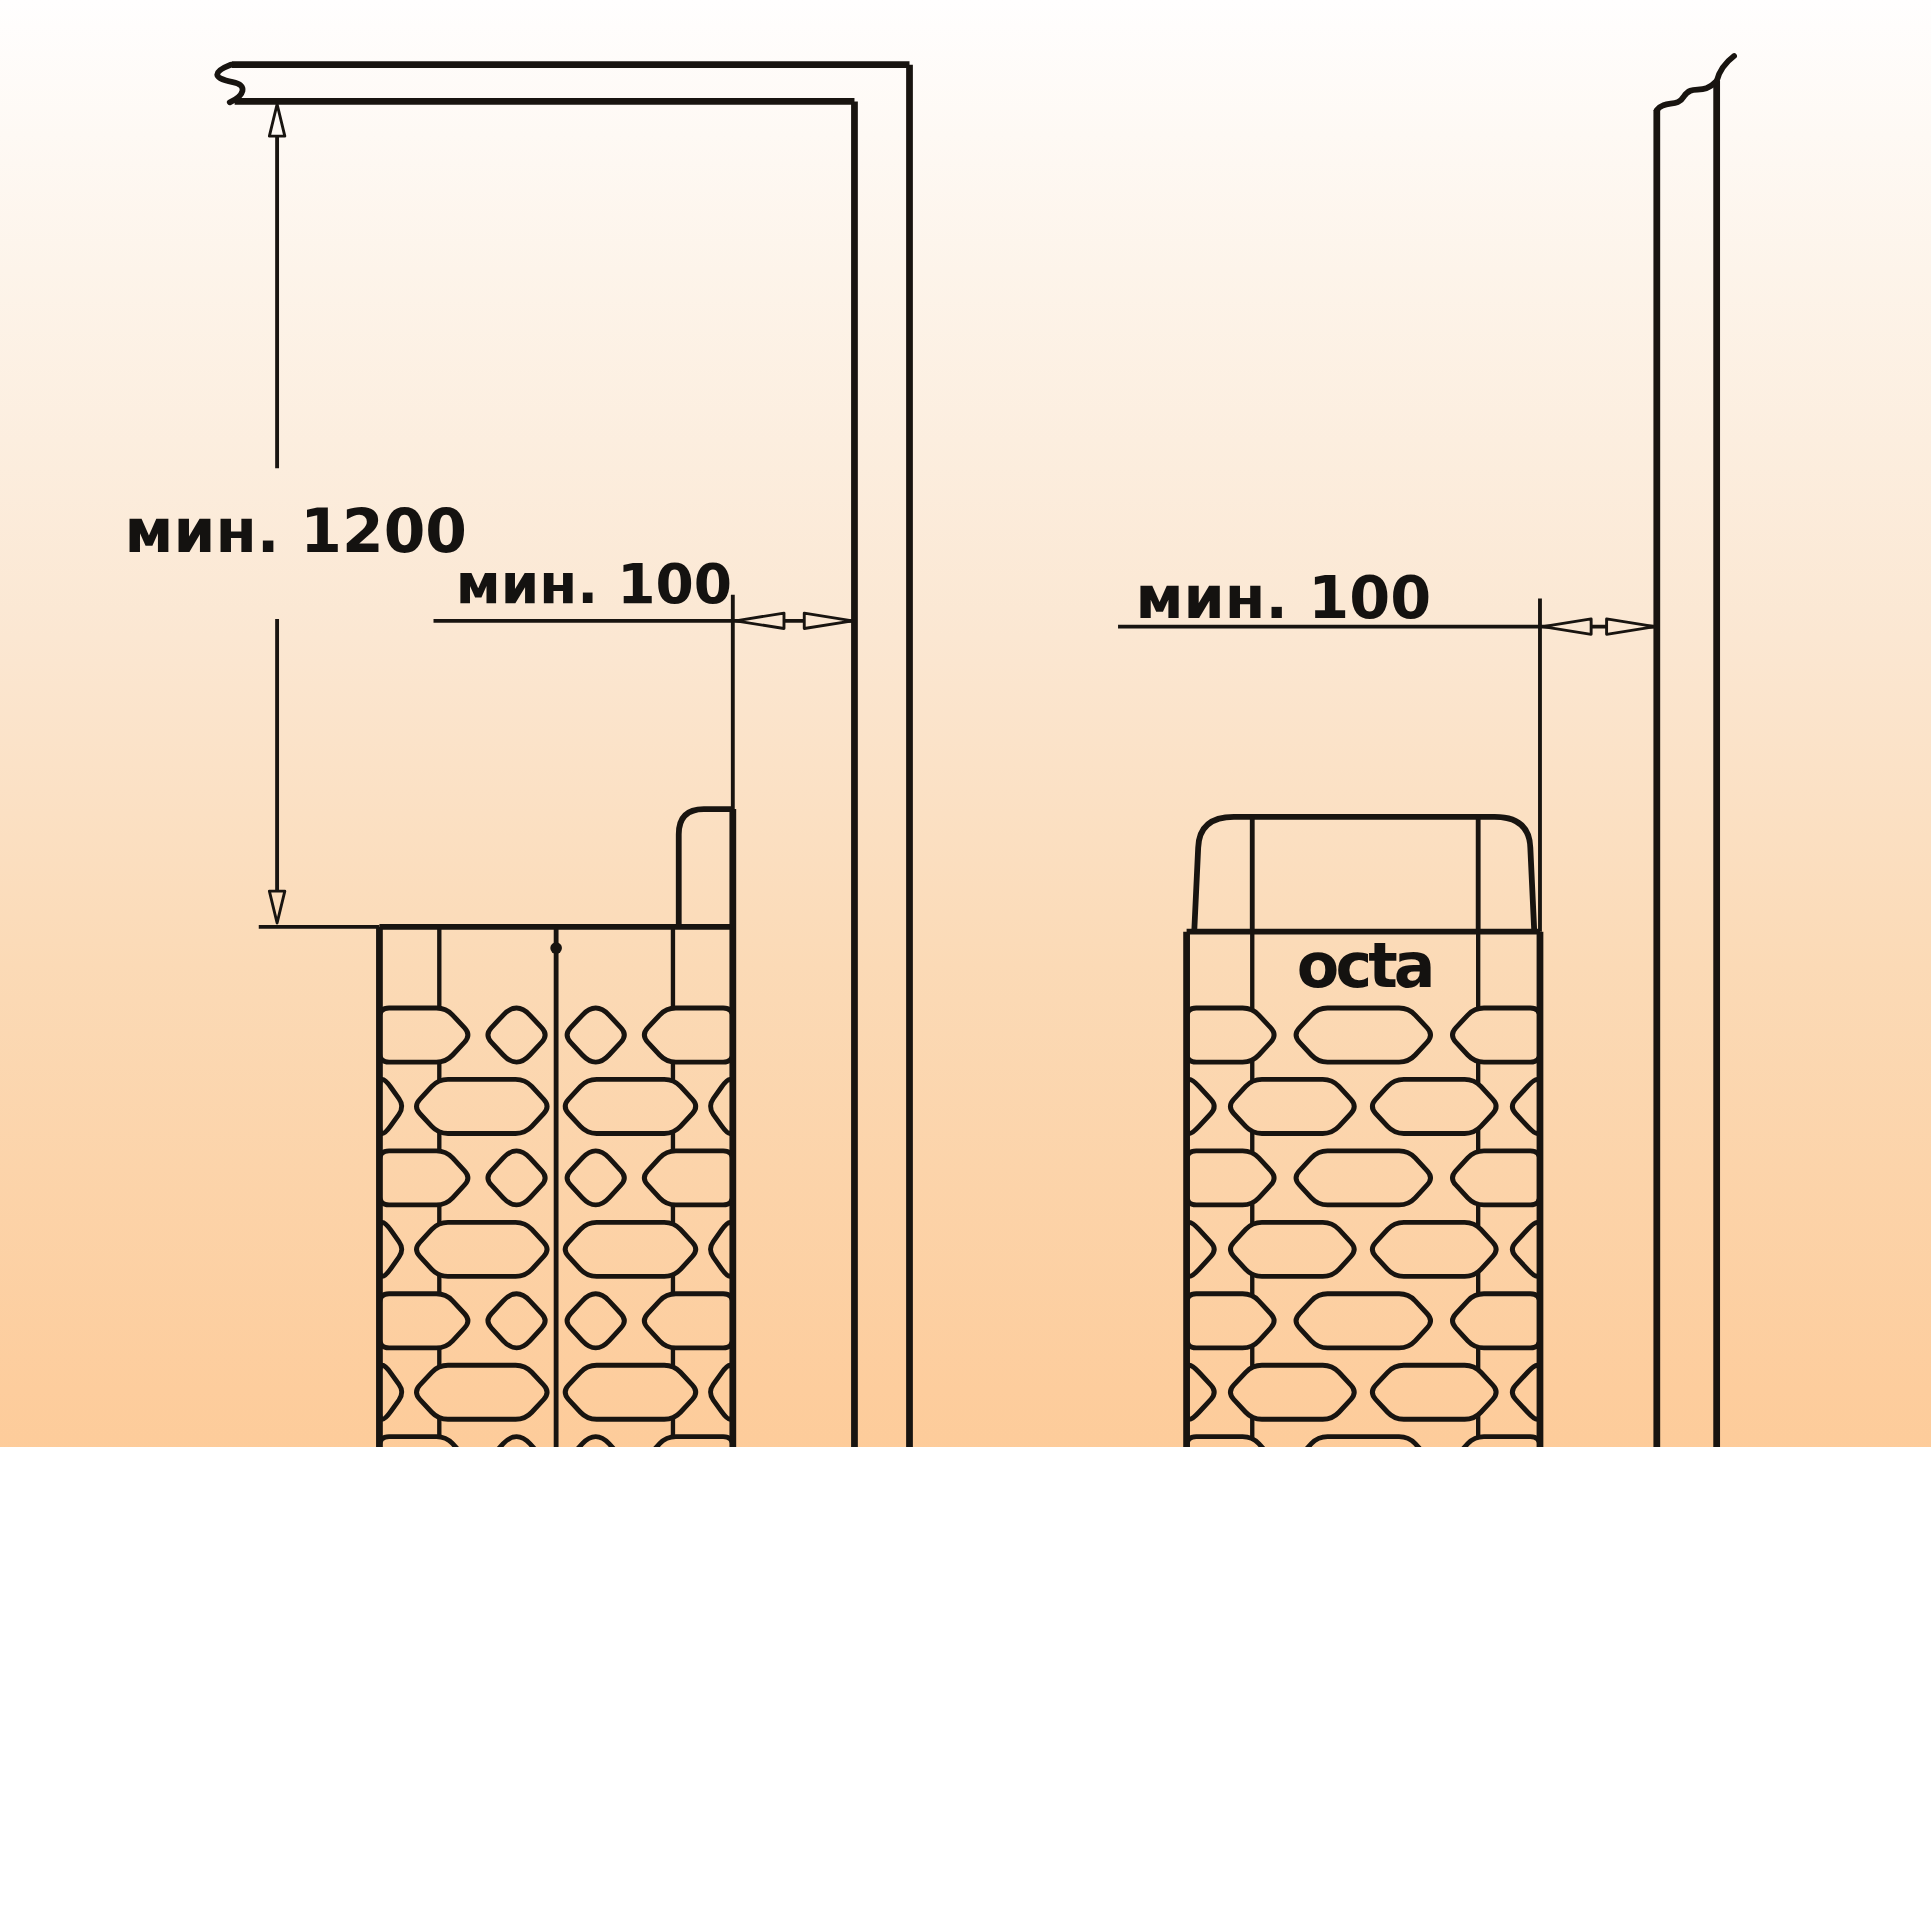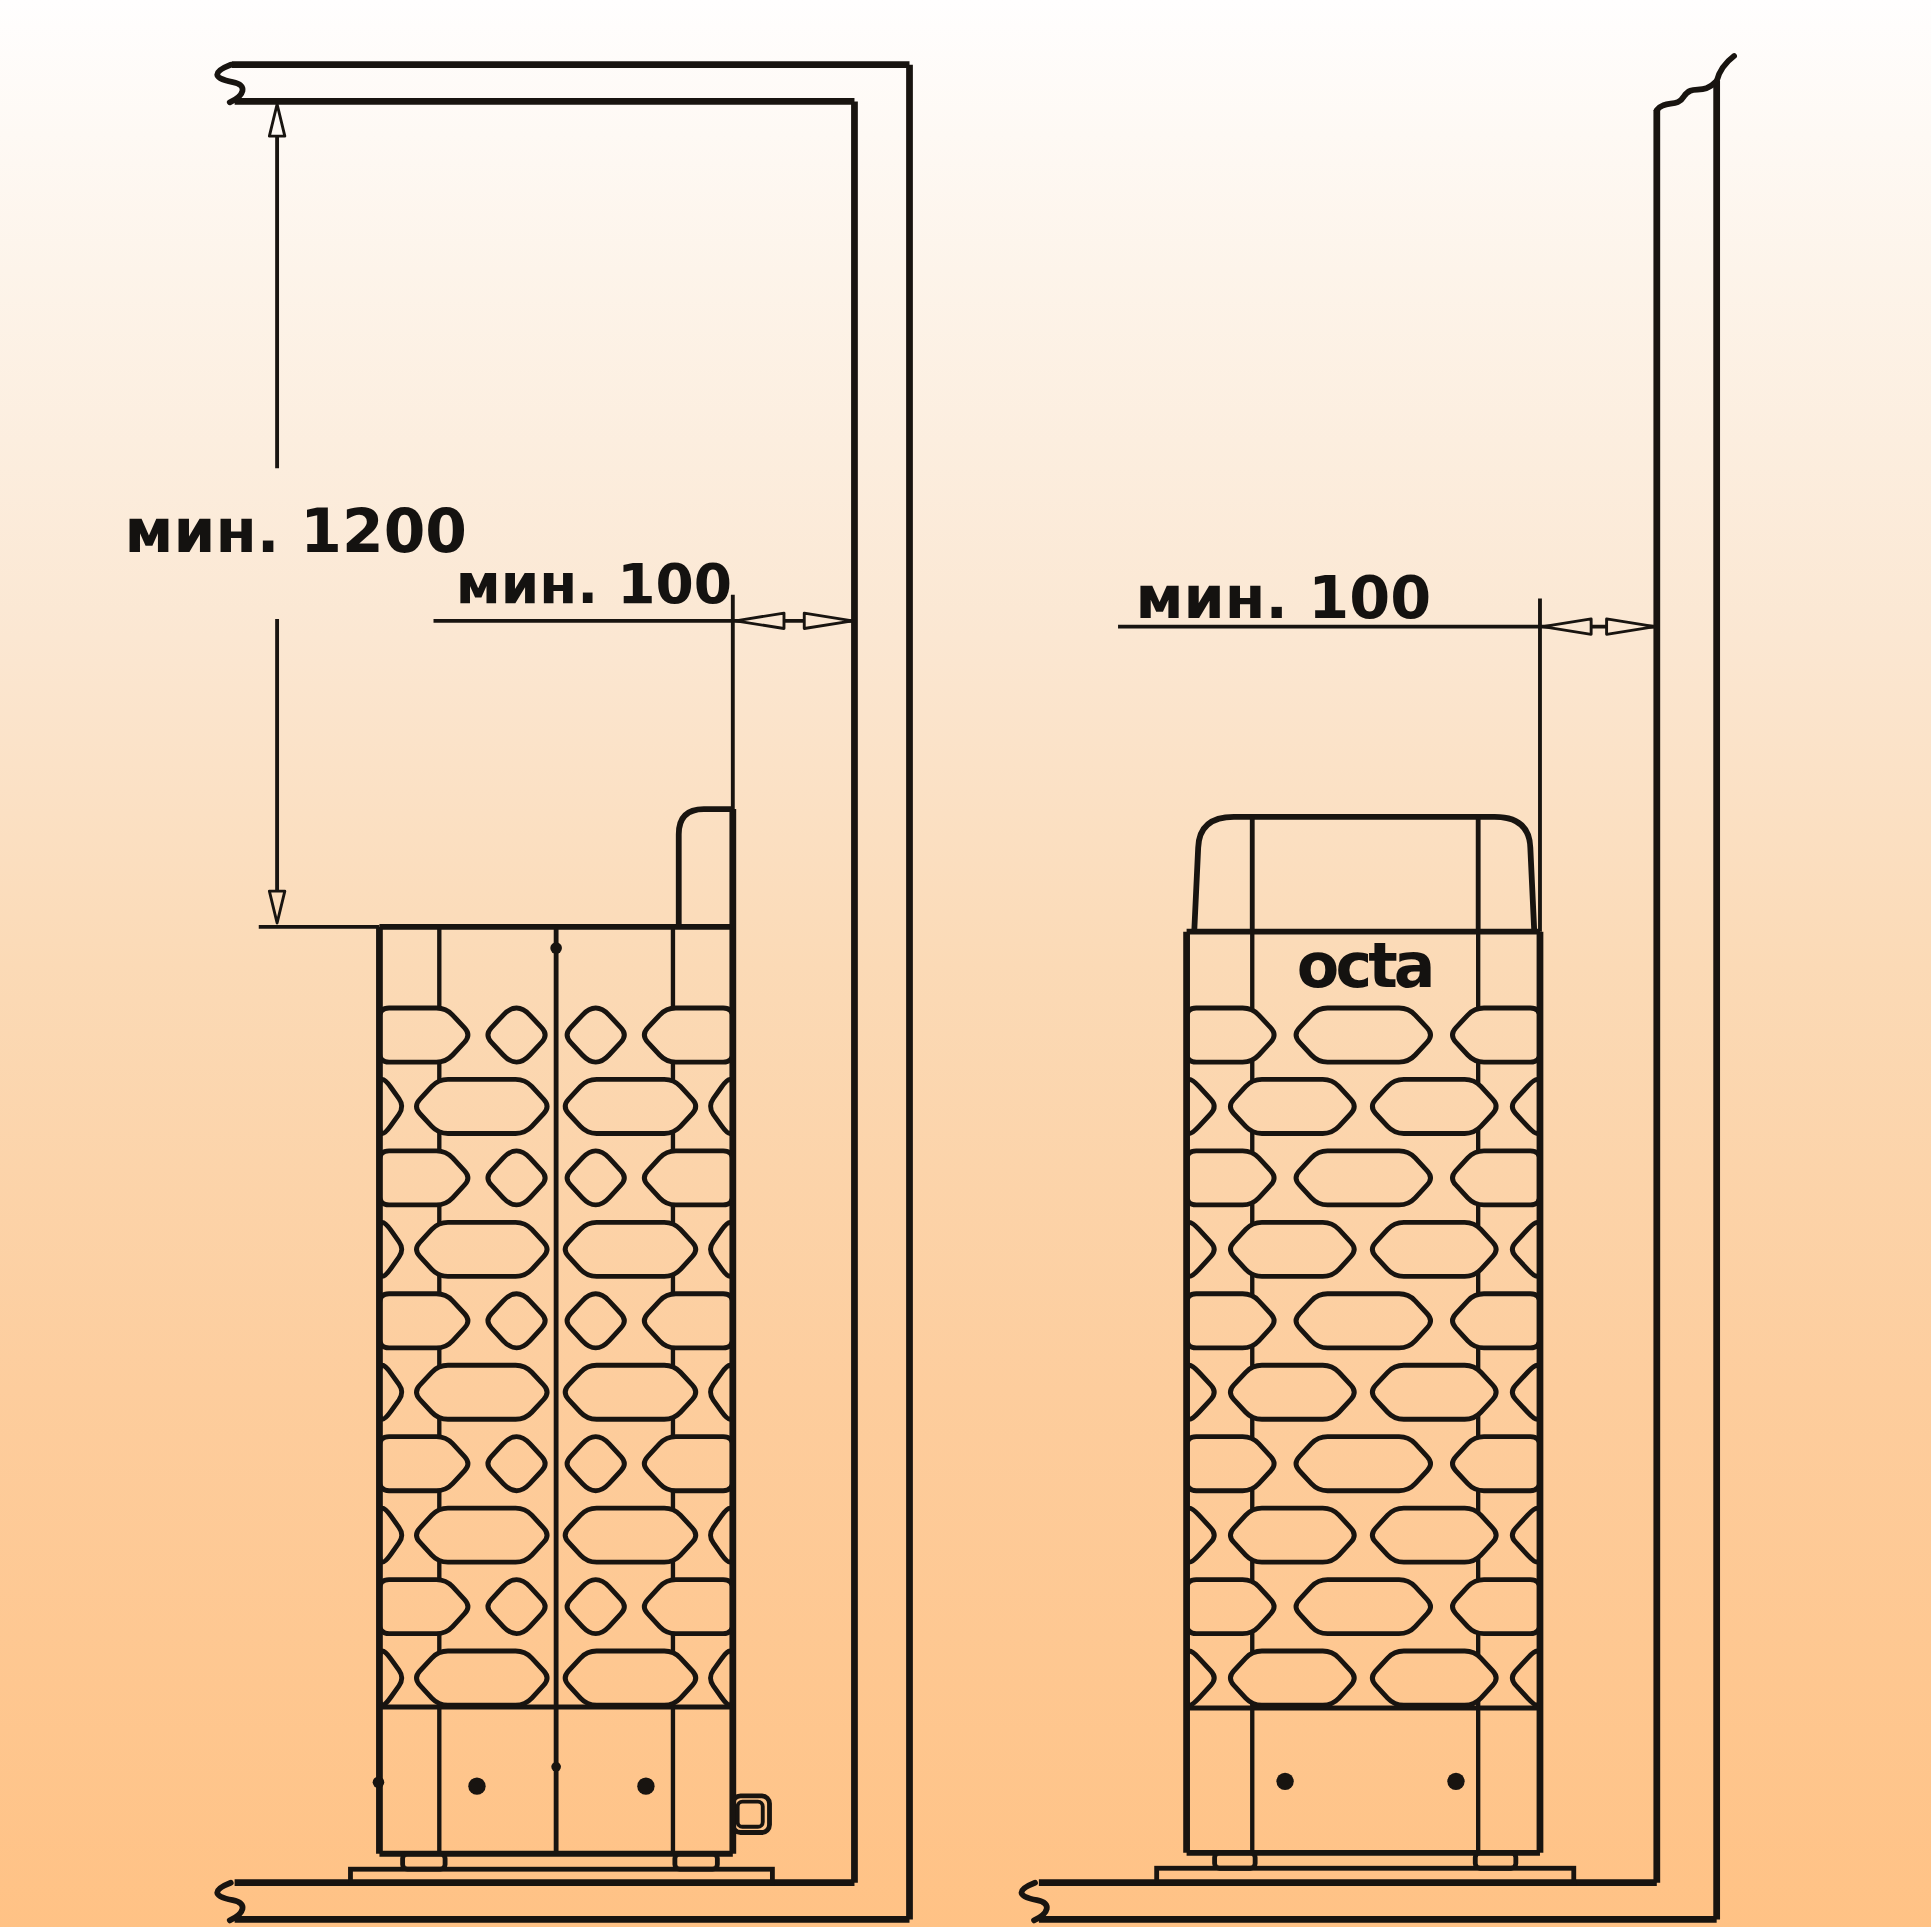--- a/index.html
+++ b/index.html
@@ -3,7 +3,7 @@
 <meta charset="utf-8">
 <style>
   html,body{margin:0;padding:0;background:#fff;}
-  .stage{position:relative;width:1931px;height:1927px;overflow:hidden;}
+  .stage{position:relative;width:1931px;height:1447px;overflow:hidden;}
   svg{display:block;width:1931px;height:1931px;}
   .ln{stroke:#181410;fill:none;stroke-linecap:butt;}
   .rc{stroke-linecap:round;}

